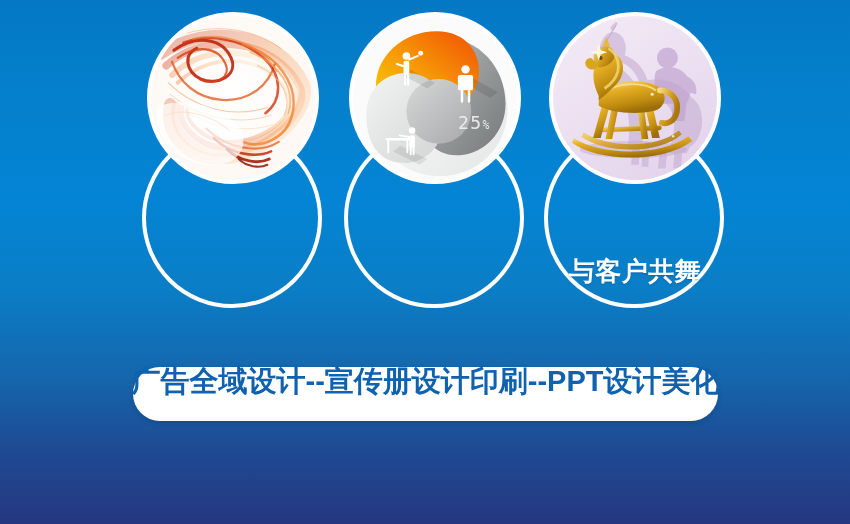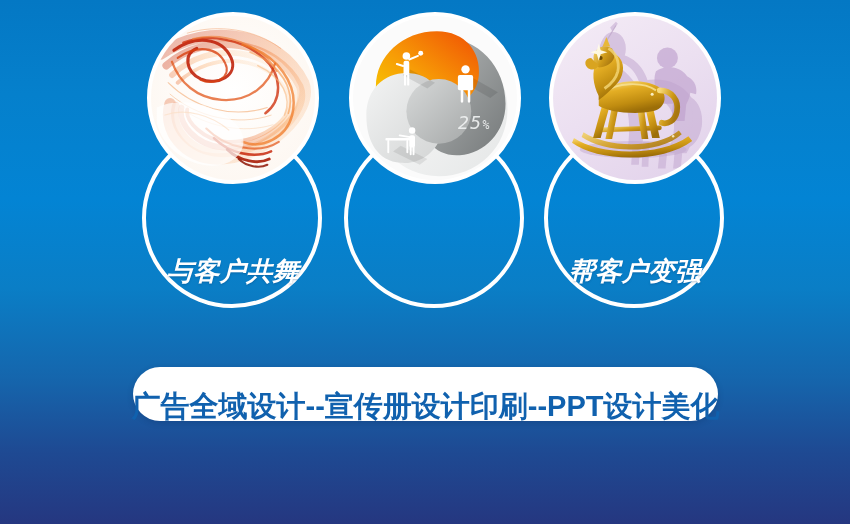--- a/index.html
+++ b/index.html
@@ -41,7 +41,6 @@
     top: 0;
     width: 210px;
     height: 350px;
-    font-style: italic;
   }
   .item.i0 { left: 128px; }
   .item.i1 { left: 330px; }

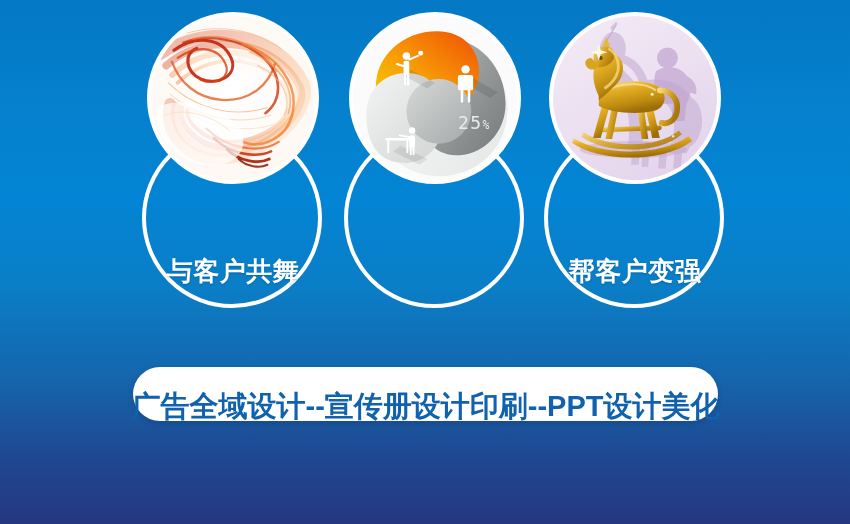--- a/index.html
+++ b/index.html
@@ -179,7 +179,6 @@
         </svg>
       </div>
 
-      <div class="caption">与客户共舞</div>
     </div>
 
     <div class="item i1">

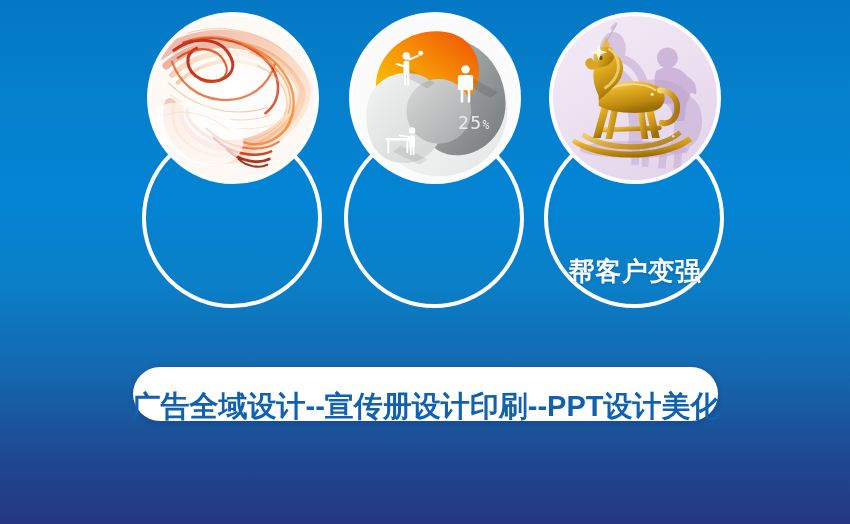--- a/index.html
+++ b/index.html
@@ -351,7 +351,7 @@
         </svg>
       </div>
 
-      <div class="caption">帮客户变强</div>
+      <div class="caption">与客户共舞</div>
     </div>
 
   </div>

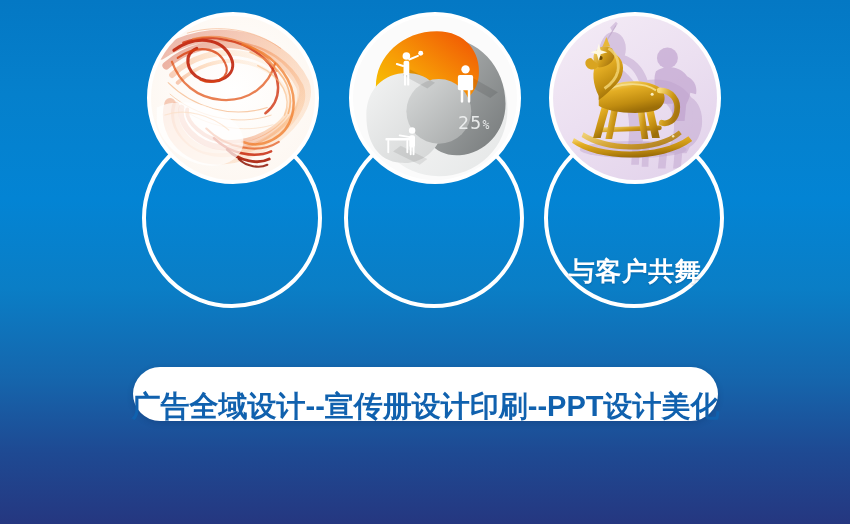--- a/index.html
+++ b/index.html
@@ -102,7 +102,7 @@
     background: #ffffff;
     border-radius: 27px;
     display: flex;
-    align-items: flex-end;
+    align-items: flex-start;
     justify-content: center;
     box-shadow: 0 2px 6px rgba(0,20,60,0.18);
   }

